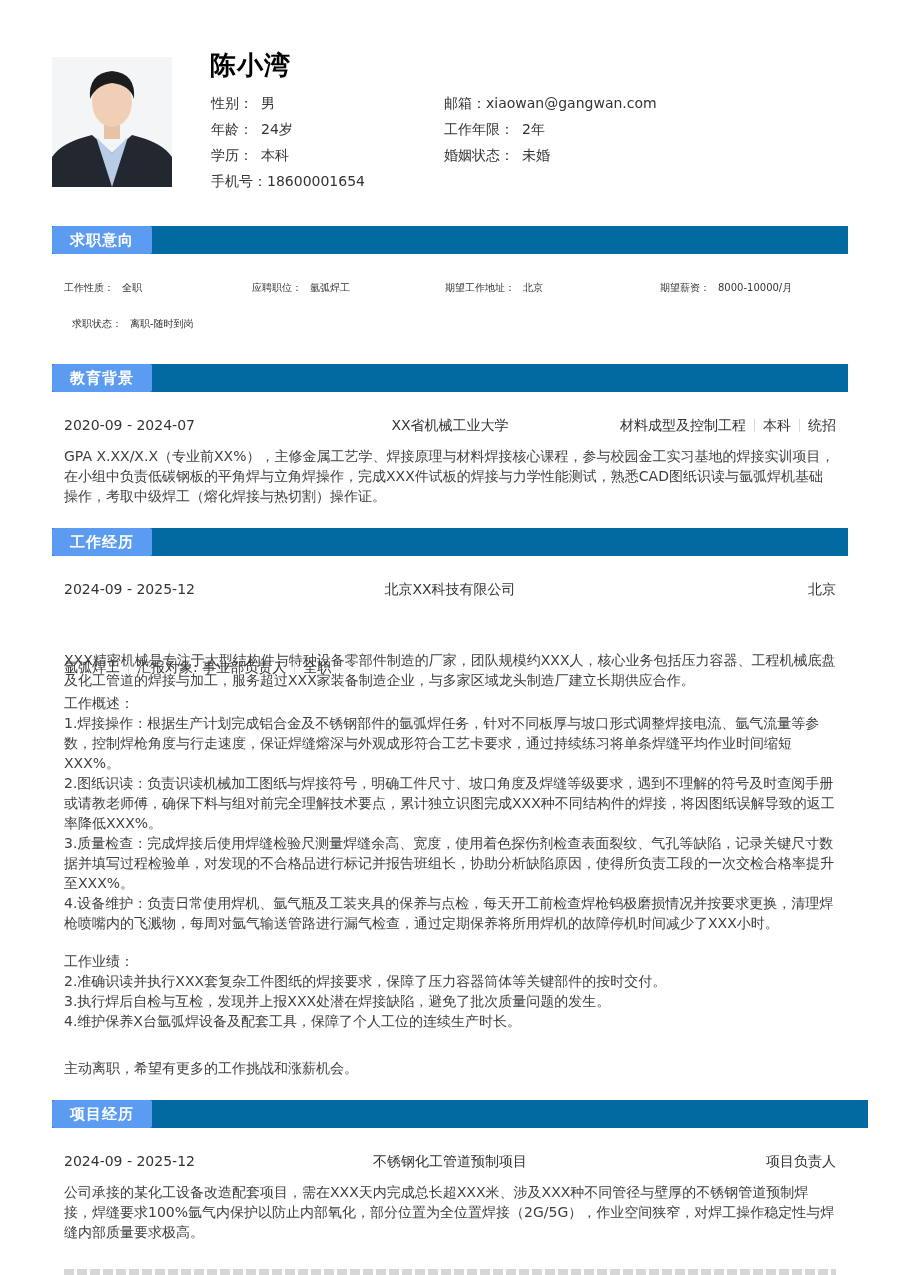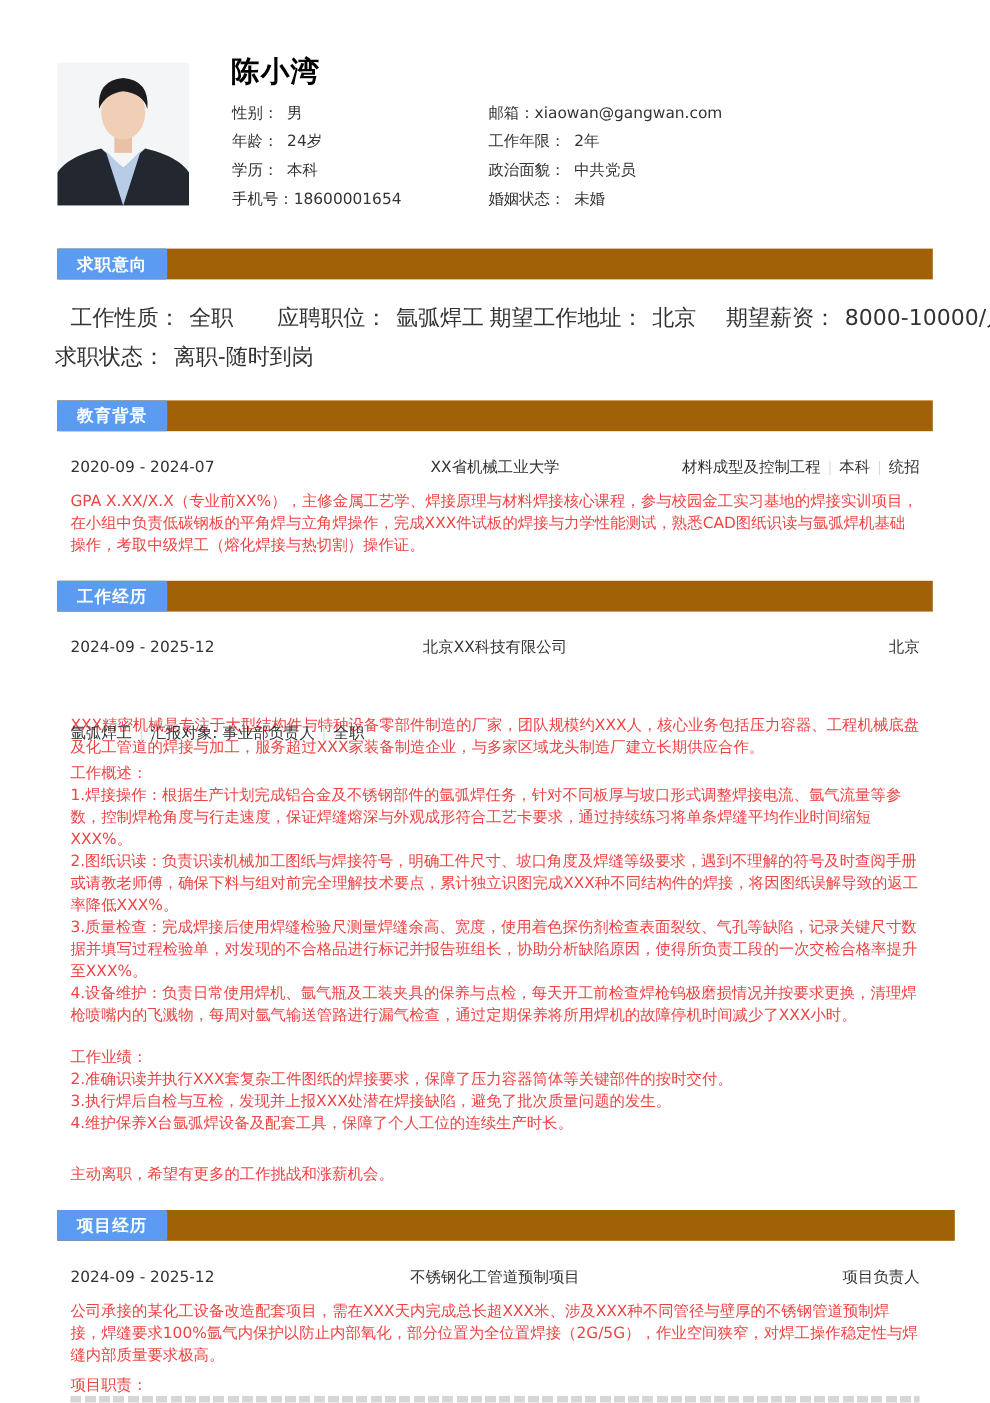--- a/index.html
+++ b/index.html
@@ -80,10 +80,6 @@
     <div class="row">
       <span class="lbl">工作年限：</span>
       <span class="val">2年</span>
-    </div>
-    <div class="row">
-      <span class="lbl">政治面貌：</span>
-      <span class="val">中共党员</span>
     </div>
     <div class="row">
       <span class="lbl">婚姻状态：</span>

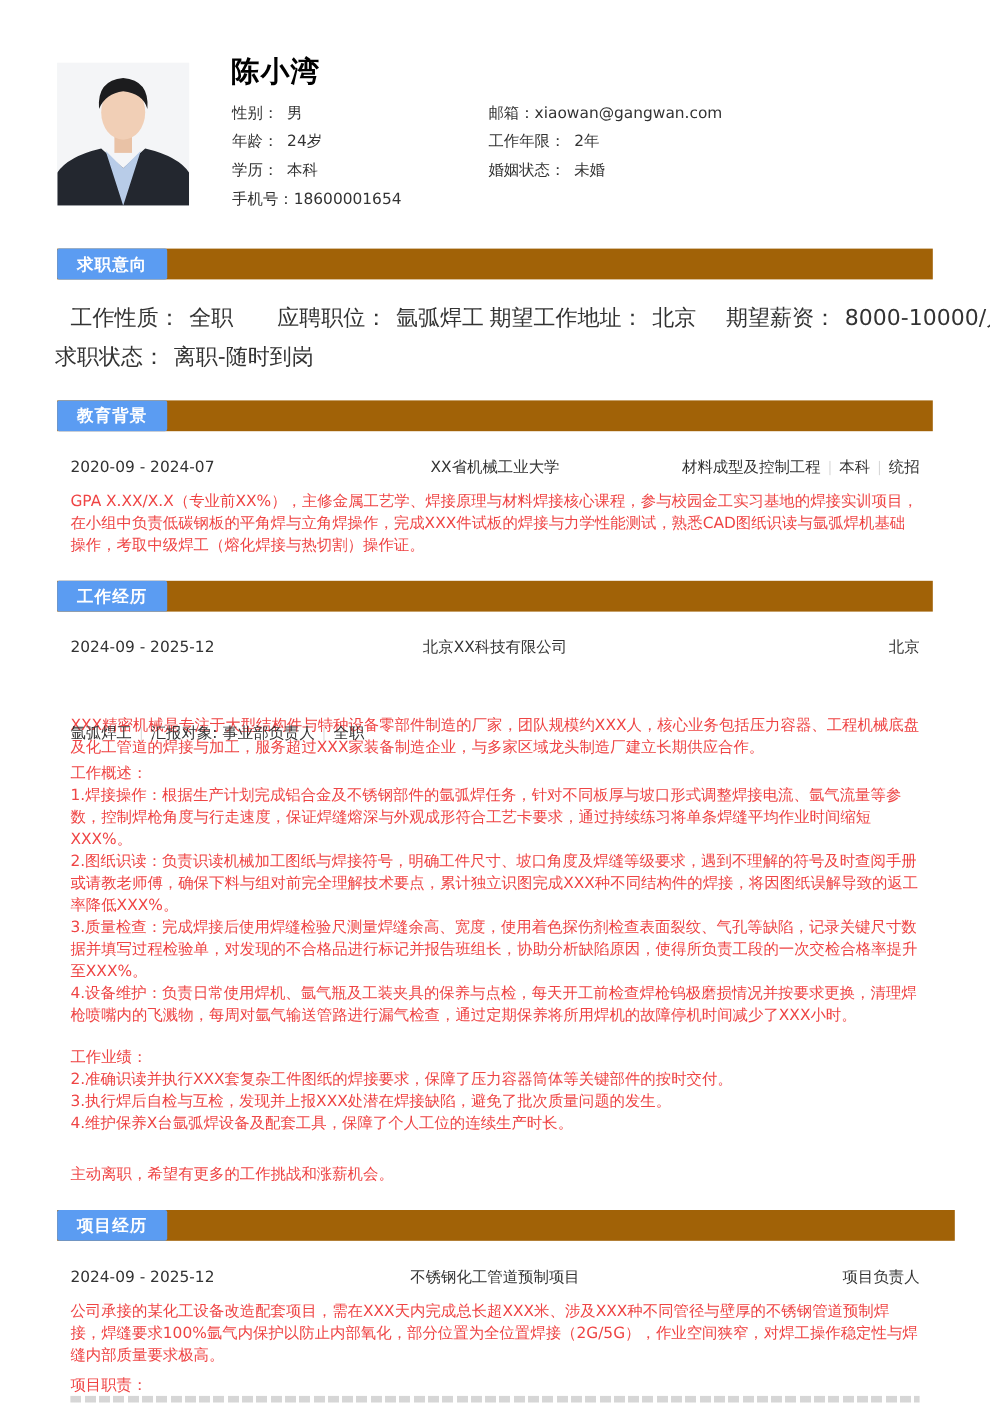--- a/index.html
+++ b/index.html
@@ -18,7 +18,7 @@
   .info-right .row.email .val { margin-left: 0; }
 
   
-  .sec { position: absolute; left: 52px; width: 796px; height: 28px; background: #a16207; }
+  .sec { position: absolute; left: 52px; width: 796px; height: 28px; background: #0369a1; }
   .sec .tag { position: absolute; left: 0; top: 0; height: 28px; width: 100px; background: #5b9cf2; border-radius: 2px;
               color: #fff; font-weight: bold; font-size: 15px; line-height: 28px; text-align: center; letter-spacing: 1px; }
 

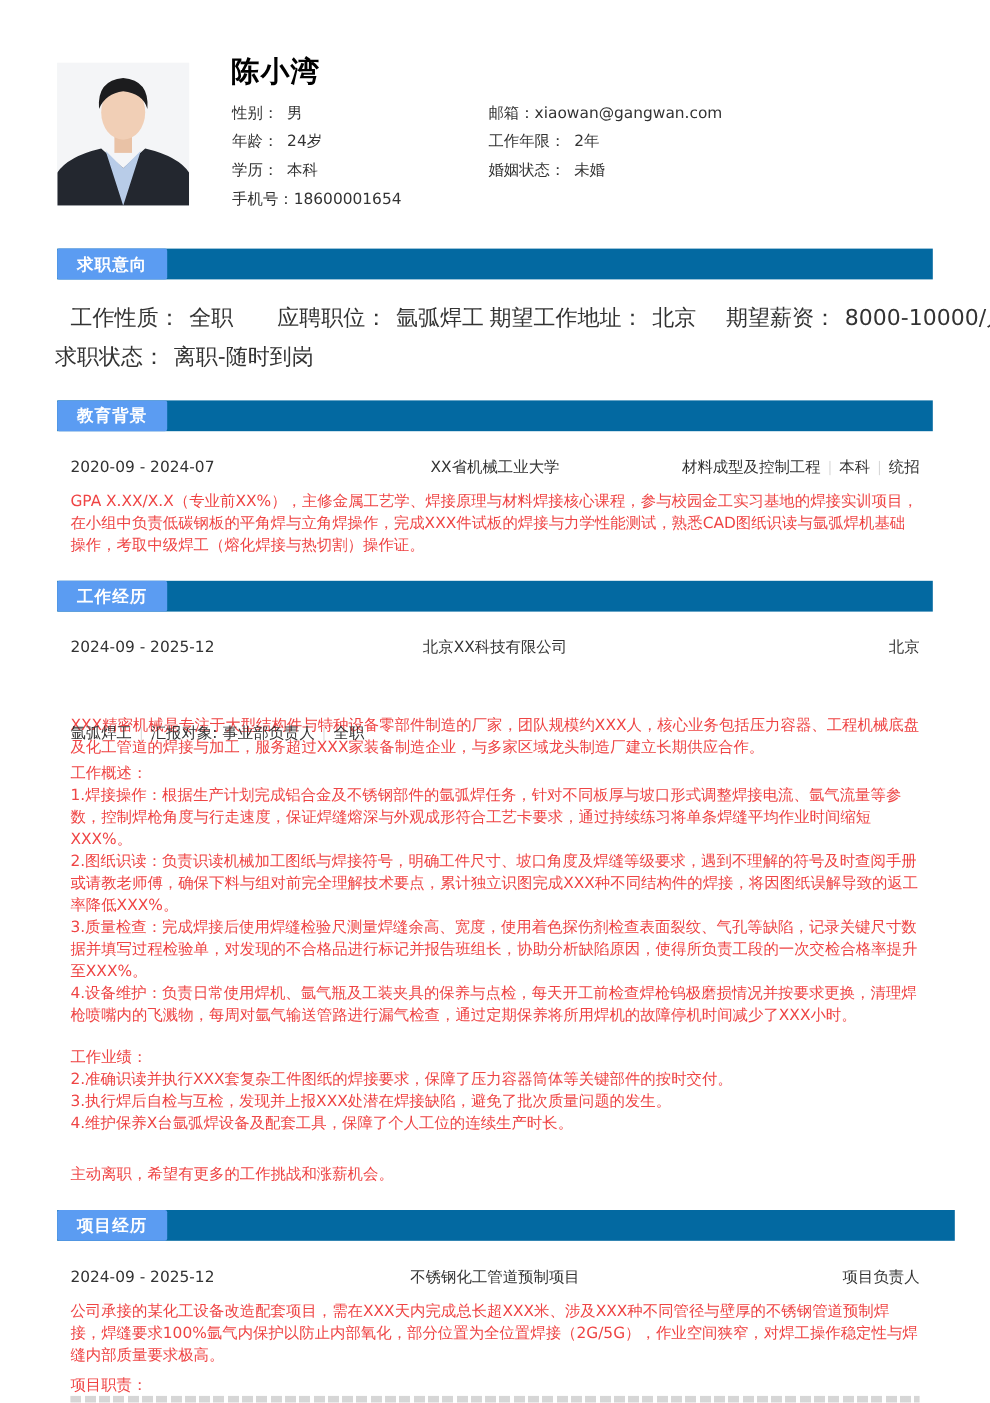--- a/index.html
+++ b/index.html
@@ -29,7 +29,7 @@
   .rowline .right { display: flex; align-items: center; position: relative; z-index: 1; }
   .sep { display: inline-block; width: 1px; height: 13px; background: #d8d8d8; margin: 0 8px; vertical-align: middle; }
 
-  .intent-row { position: absolute; left: 64px; height: 20px; line-height: 20px; font-size: 20px; white-space: nowrap; }
+  .intent-row { position: absolute; left: 64px; height: 20px; line-height: 20px; font-size: 10px; white-space: nowrap; }
   .intent-row .v { margin-left: 8px; }
   .tags-line { position: absolute; left: 64px; font-size: 14px; line-height: 20px; display: flex; align-items: center; white-space: nowrap; }
   .para p { margin: 0; }

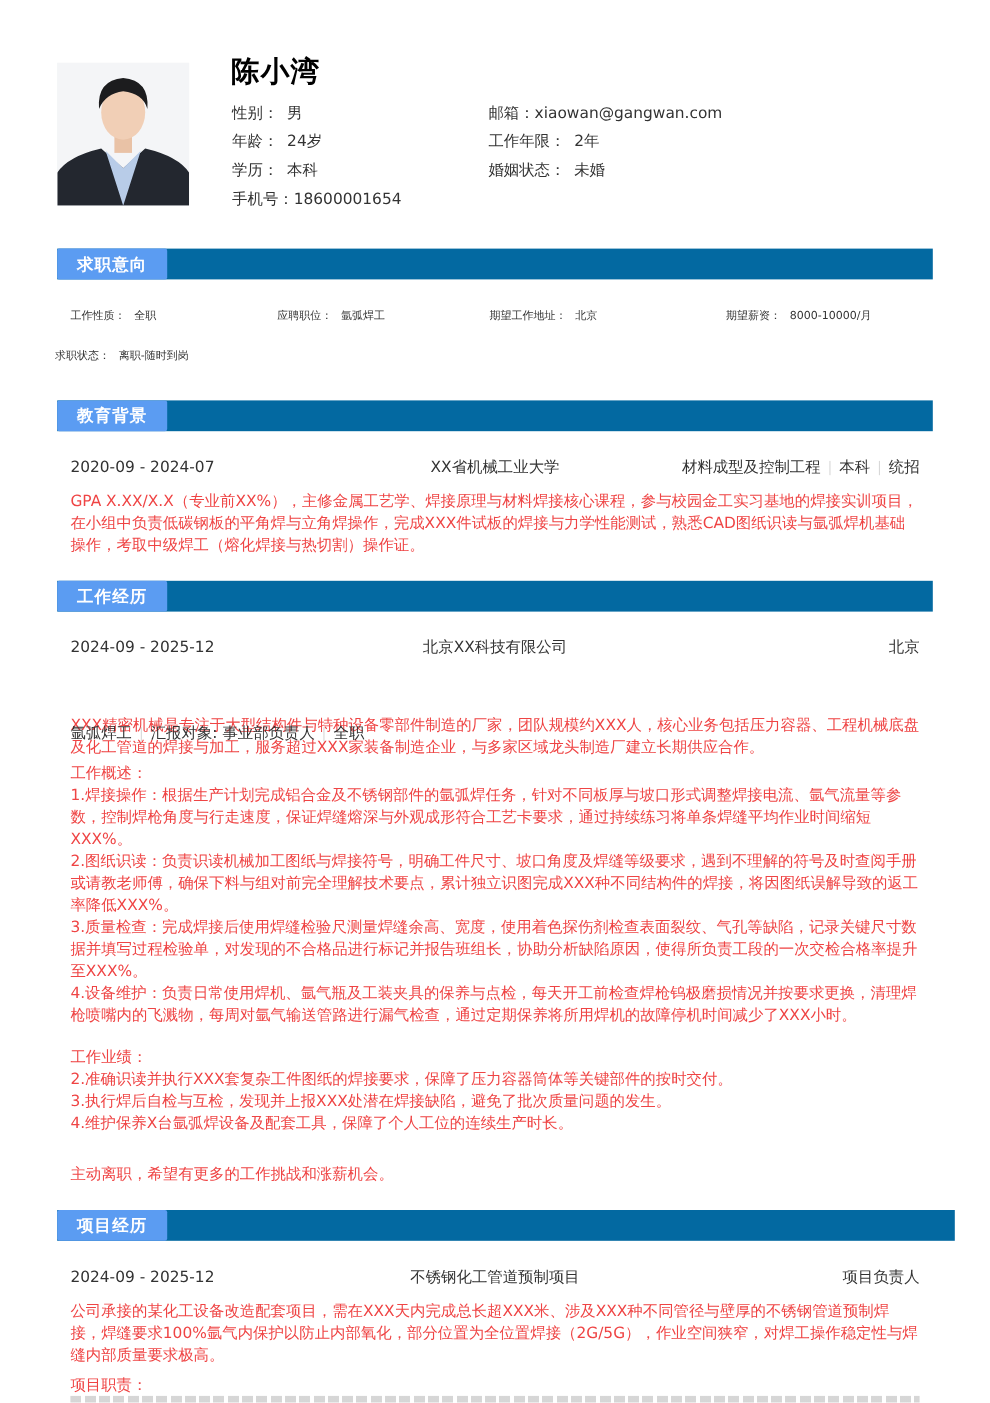--- a/index.html
+++ b/index.html
@@ -102,7 +102,7 @@
   <div class="intent-row" style="top:278px; left:660px;">
     <span>期望薪资：</span><span class="v">8000-10000/月</span>
   </div>
-  <div class="intent-row" style="top:314px; left:50px;text-align:center;">
+  <div class="intent-row" style="top:314px; left:72px;text-align:center;">
     <span>求职状态：</span><span class="v">离职-随时到岗</span>
   </div>
 

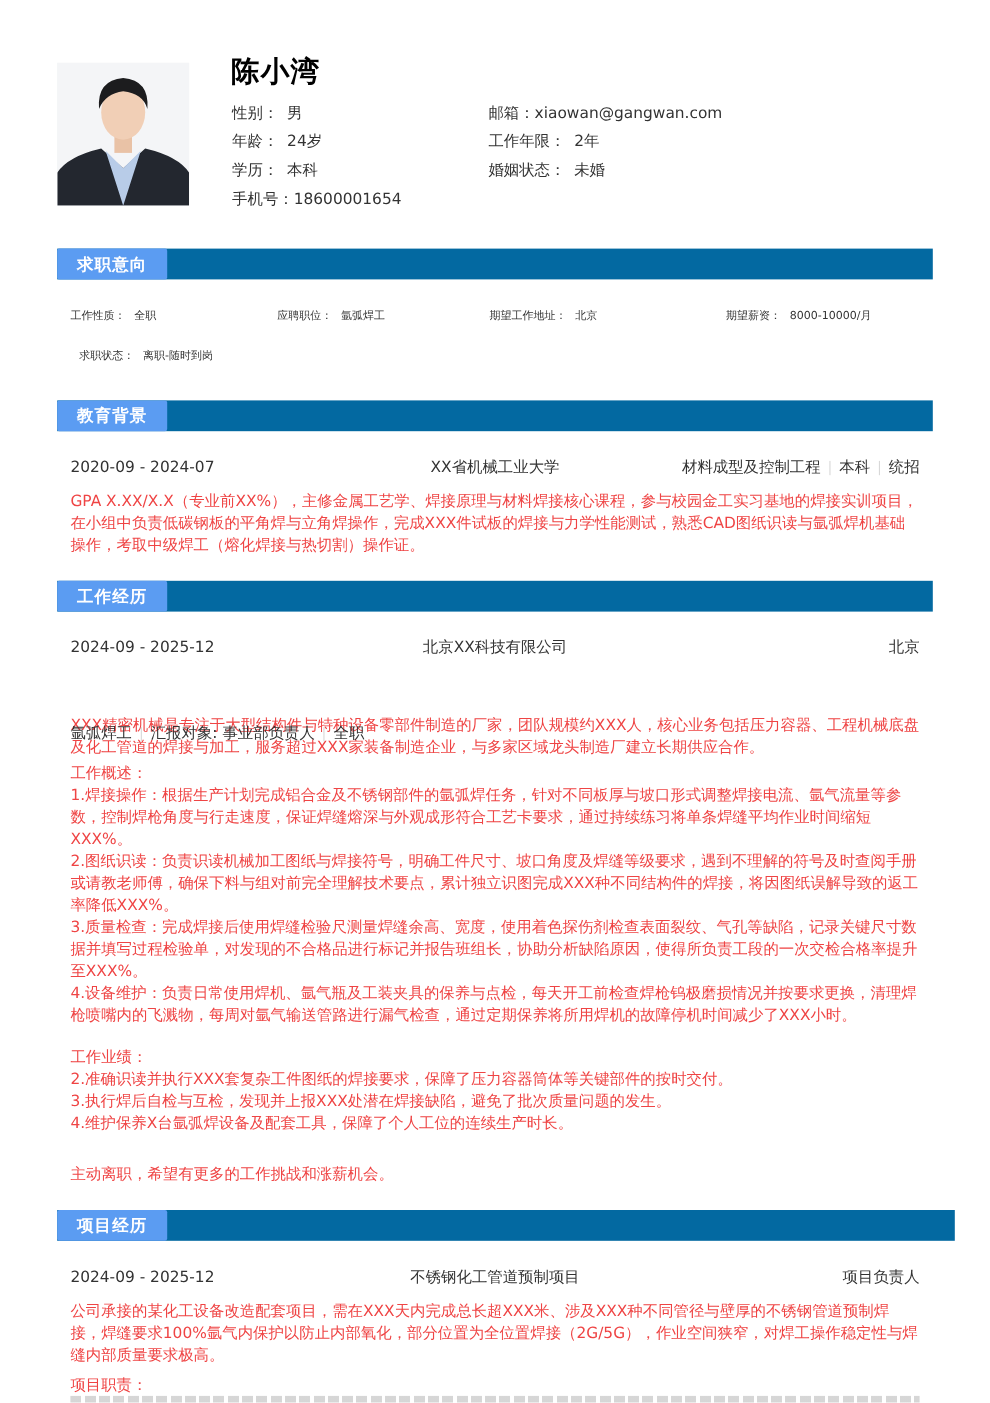--- a/index.html
+++ b/index.html
@@ -22,7 +22,7 @@
   .sec .tag { position: absolute; left: 0; top: 0; height: 28px; width: 100px; background: #5b9cf2; border-radius: 2px;
               color: #fff; font-weight: bold; font-size: 15px; line-height: 28px; text-align: center; letter-spacing: 1px; }
 
-  .text { position: absolute; left: 64px; width: 772px; font-size: 14px; line-height: 20px; color: #ef4444; }
+  .text { position: absolute; left: 64px; width: 772px; font-size: 14px; line-height: 20px; color: #404040; }
   .rowline { position: absolute; left: 64px; width: 772px; height: 20px; font-size: 14px; line-height: 20px; display: flex; justify-content: space-between; white-space: nowrap; }
   .rowline .mid { position: absolute; left: 0; right: 0; text-align: center; pointer-events: none; }
   .rowline .mid span { pointer-events: auto; }

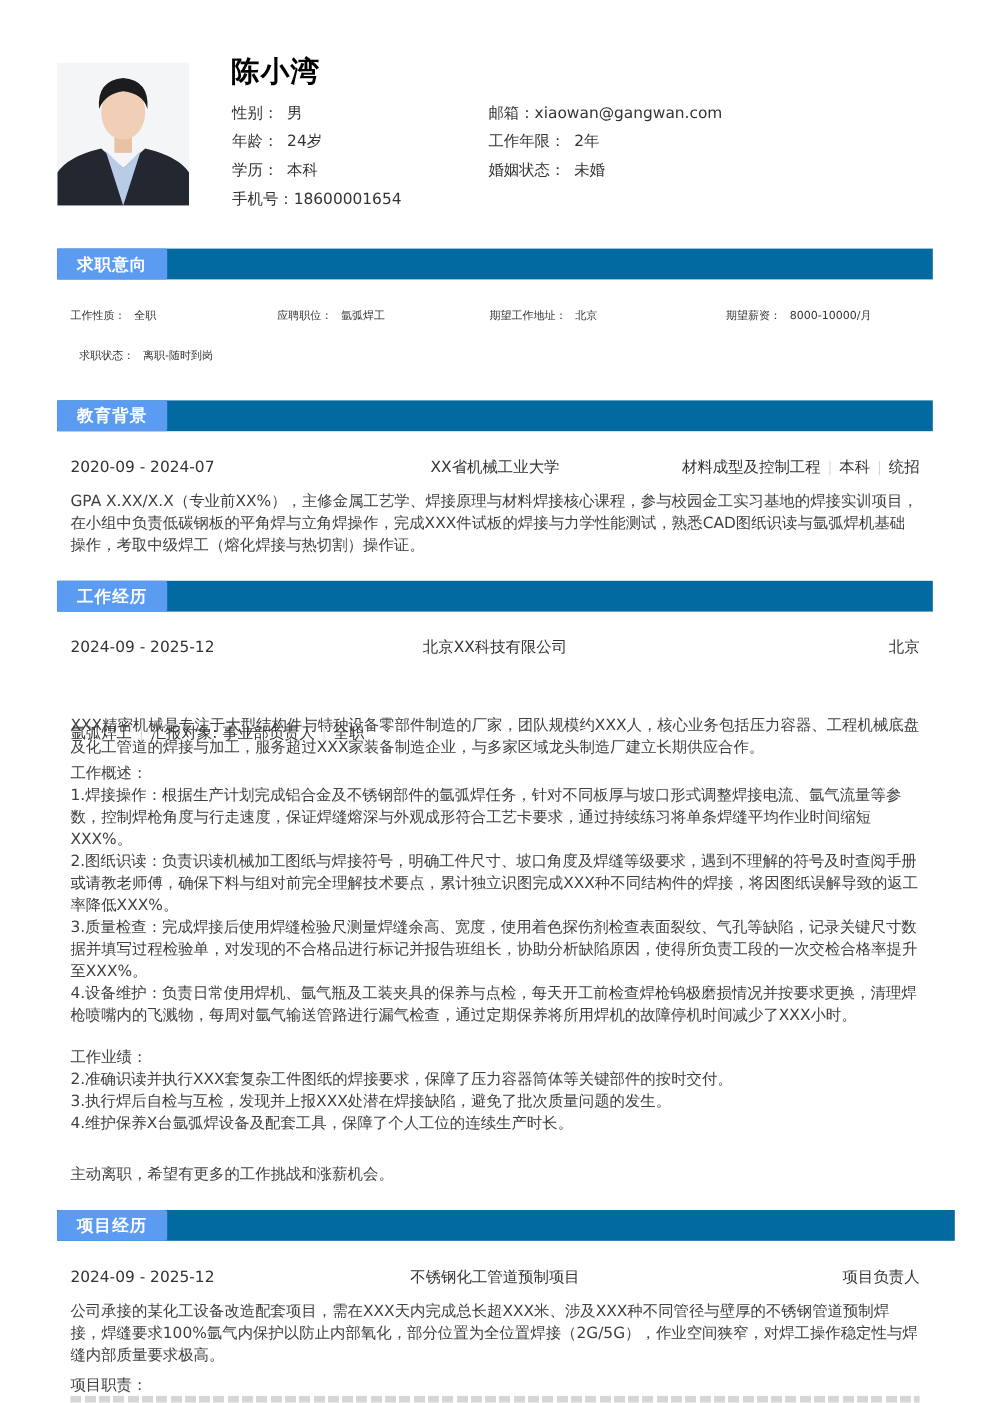--- a/index.html
+++ b/index.html
@@ -168,7 +168,6 @@
       </div>
   </div>
   <div class="text" style="top:1182px;">公司承接的某化工设备改造配套项目，需在XXX天内完成总长超XXX米、涉及XXX种不同管径与壁厚的不锈钢管道预制焊接，焊缝要求100%氩气内保护以防止内部氧化，部分位置为全位置焊接（2G/5G），作业空间狭窄，对焊工操作稳定性与焊缝内部质量要求极高。</div>
-  <div class="text" style="top:1250px;">项目职责：</div>
   <div class="blur-line"></div>
 </div>
 

